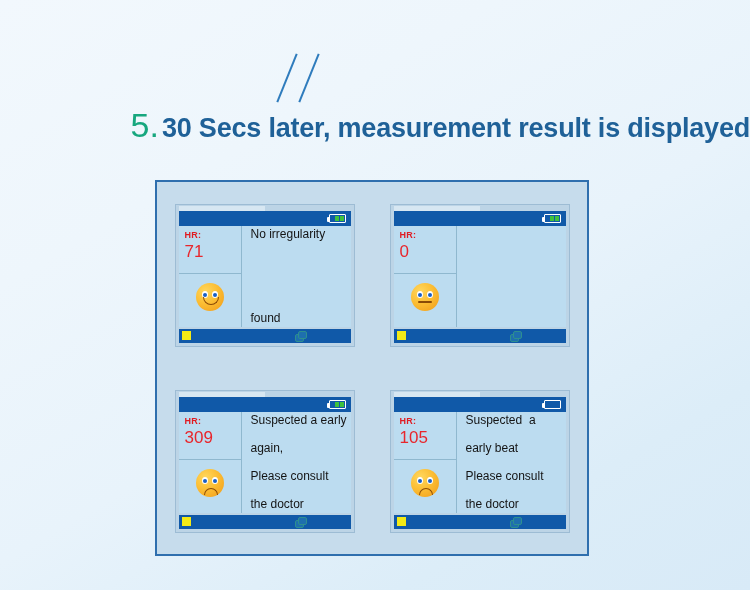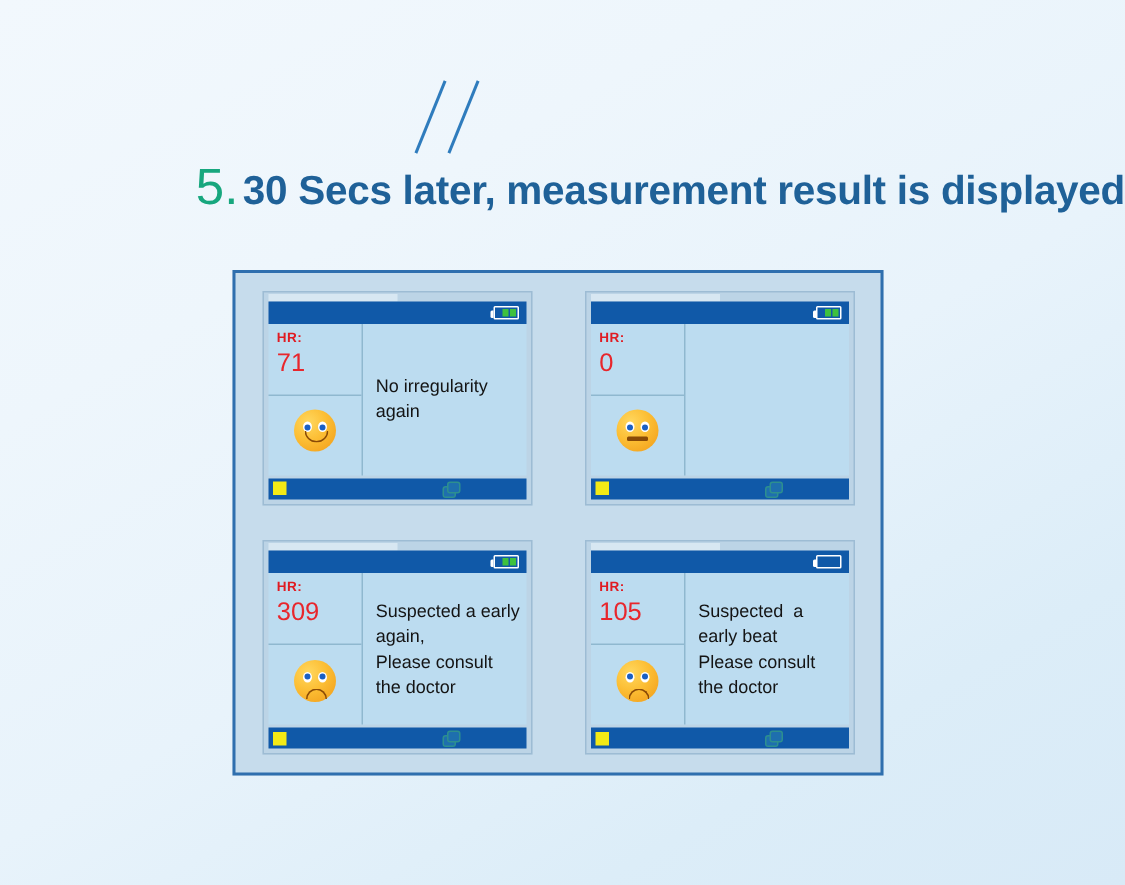--- a/index.html
+++ b/index.html
@@ -65,7 +65,7 @@
     left: 155px;
     top: 180px;
     width: 434px;
-    height: 337px;
+    height: 376px;
     background: #c6dcec;
     border: 2px solid #2f6fae;
     box-sizing: border-box;

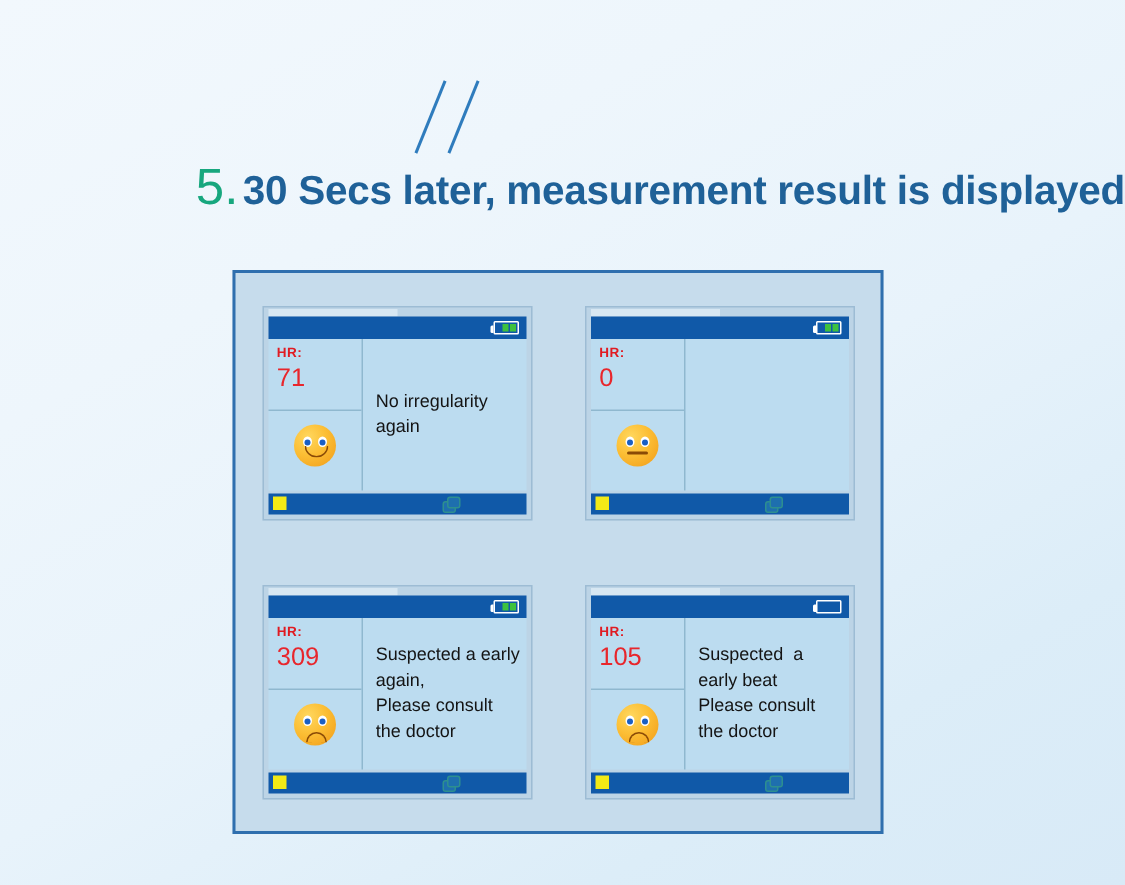--- a/index.html
+++ b/index.html
@@ -253,7 +253,7 @@
     flex: 1;
     display: flex;
     flex-direction: column;
-    justify-content: center;
+    justify-content: space-between;
     padding: 0 6px 0 9px;
   }
   .msg-box .line {

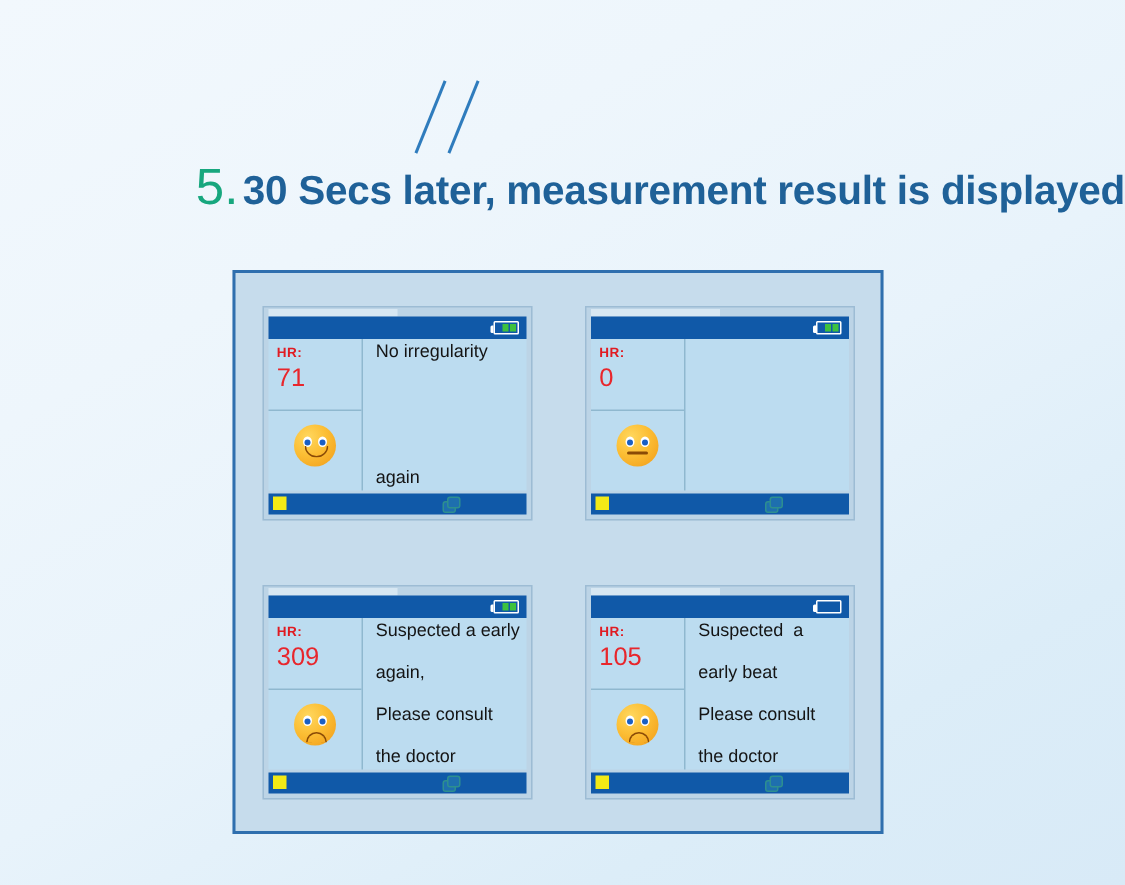--- a/index.html
+++ b/index.html
@@ -338,7 +338,7 @@
         </div>
         <div class="msg-box">
           <div class="line">No irregularity</div>
-          <div class="line">again</div>
+          <div class="line">found</div>
         </div>
       </div>
       <div class="bottombar">

